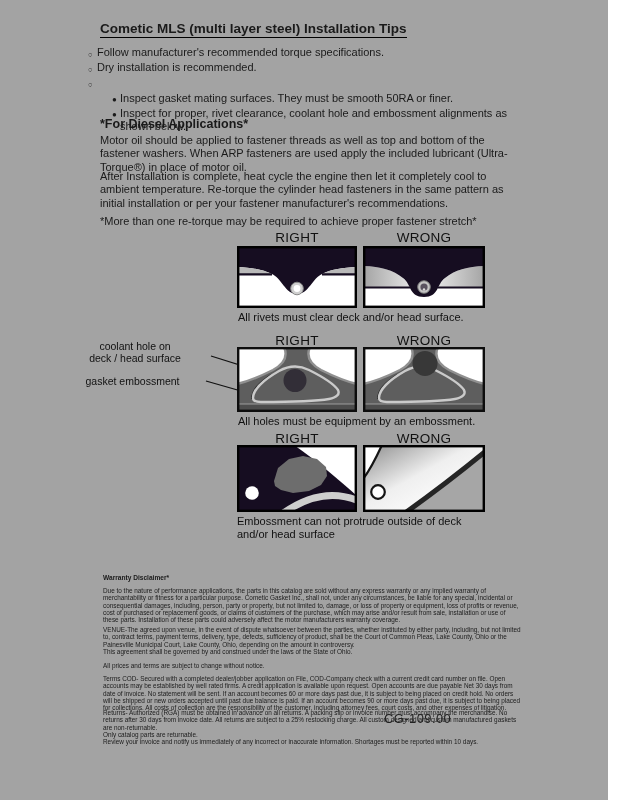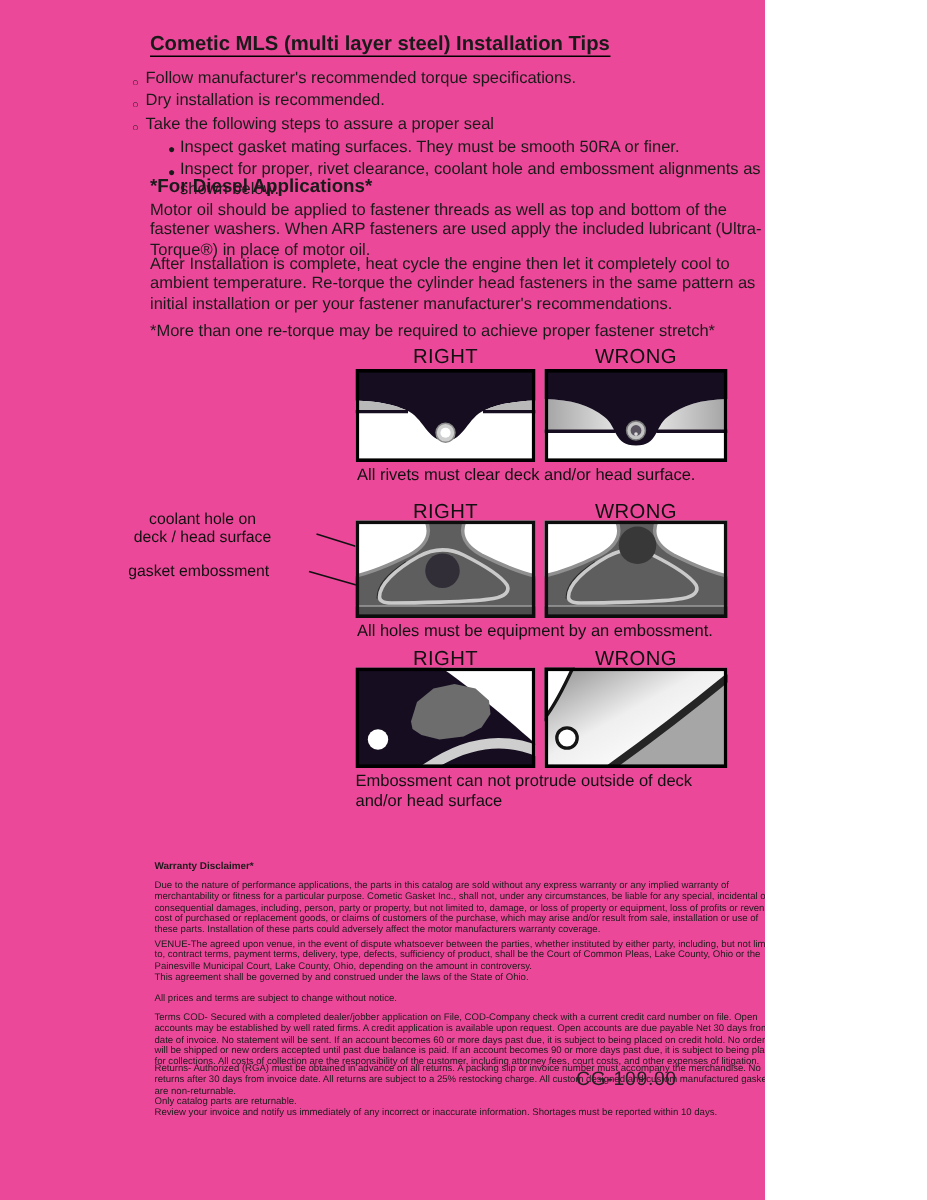--- a/index.html
+++ b/index.html
@@ -4,7 +4,7 @@
 <style>
   html,body{margin:0;padding:0;background:#ffffff;}
   .page{
-    position:relative;width:510px;height:800px;background:#ec4899;overflow:hidden;
+    position:relative;width:608px;height:800px;background:#a3a3a3;overflow:hidden;
     font-family:"Liberation Sans","DejaVu Sans",sans-serif;color:#1a1a1a;
   }
   .abs{position:absolute;}

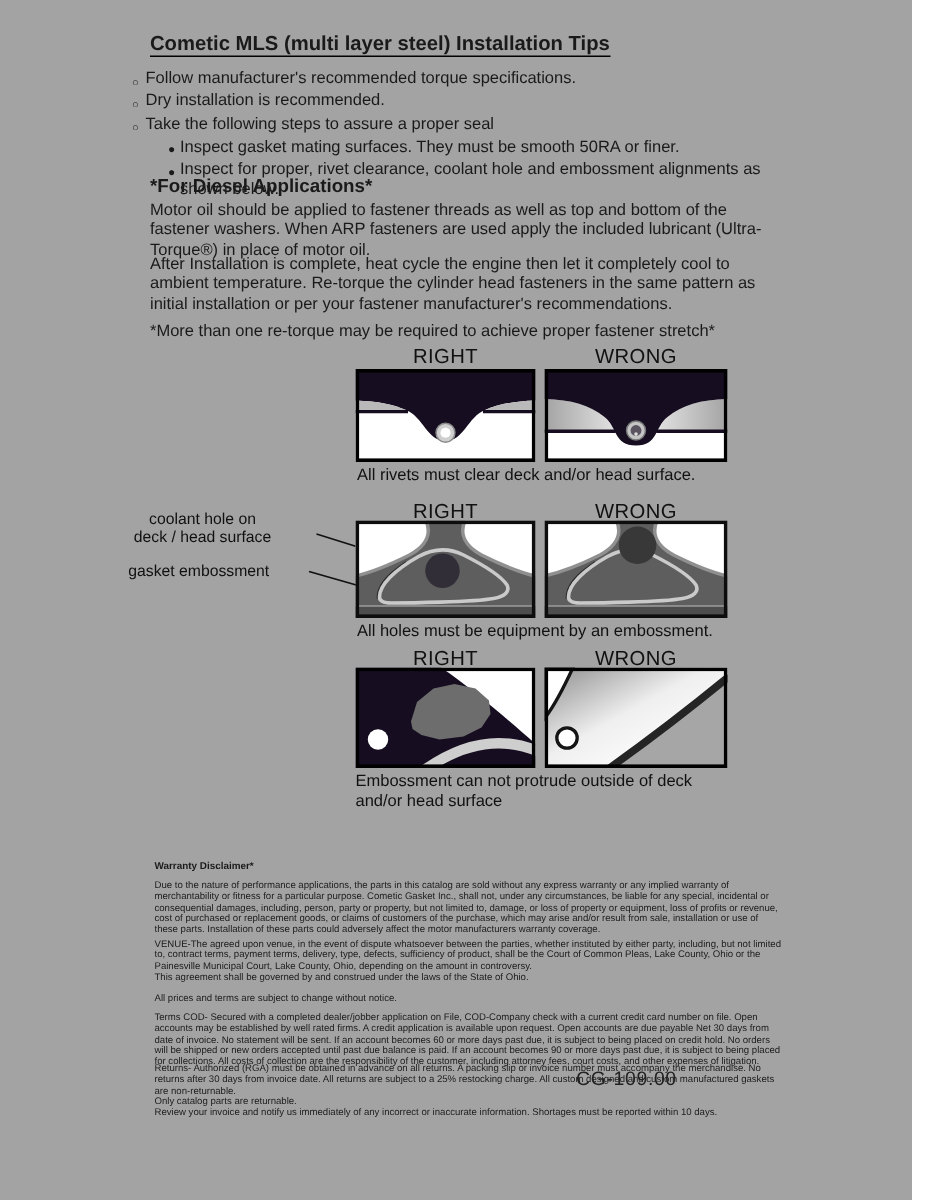--- a/index.html
+++ b/index.html
@@ -48,7 +48,6 @@
       </div>
     <div class="brow">
         <span class="mk">○</span>
-        <span>Take the following steps to assure a proper seal</span>
       </div>
     <div class="brow sub">
         <span class="mk">●</span>

